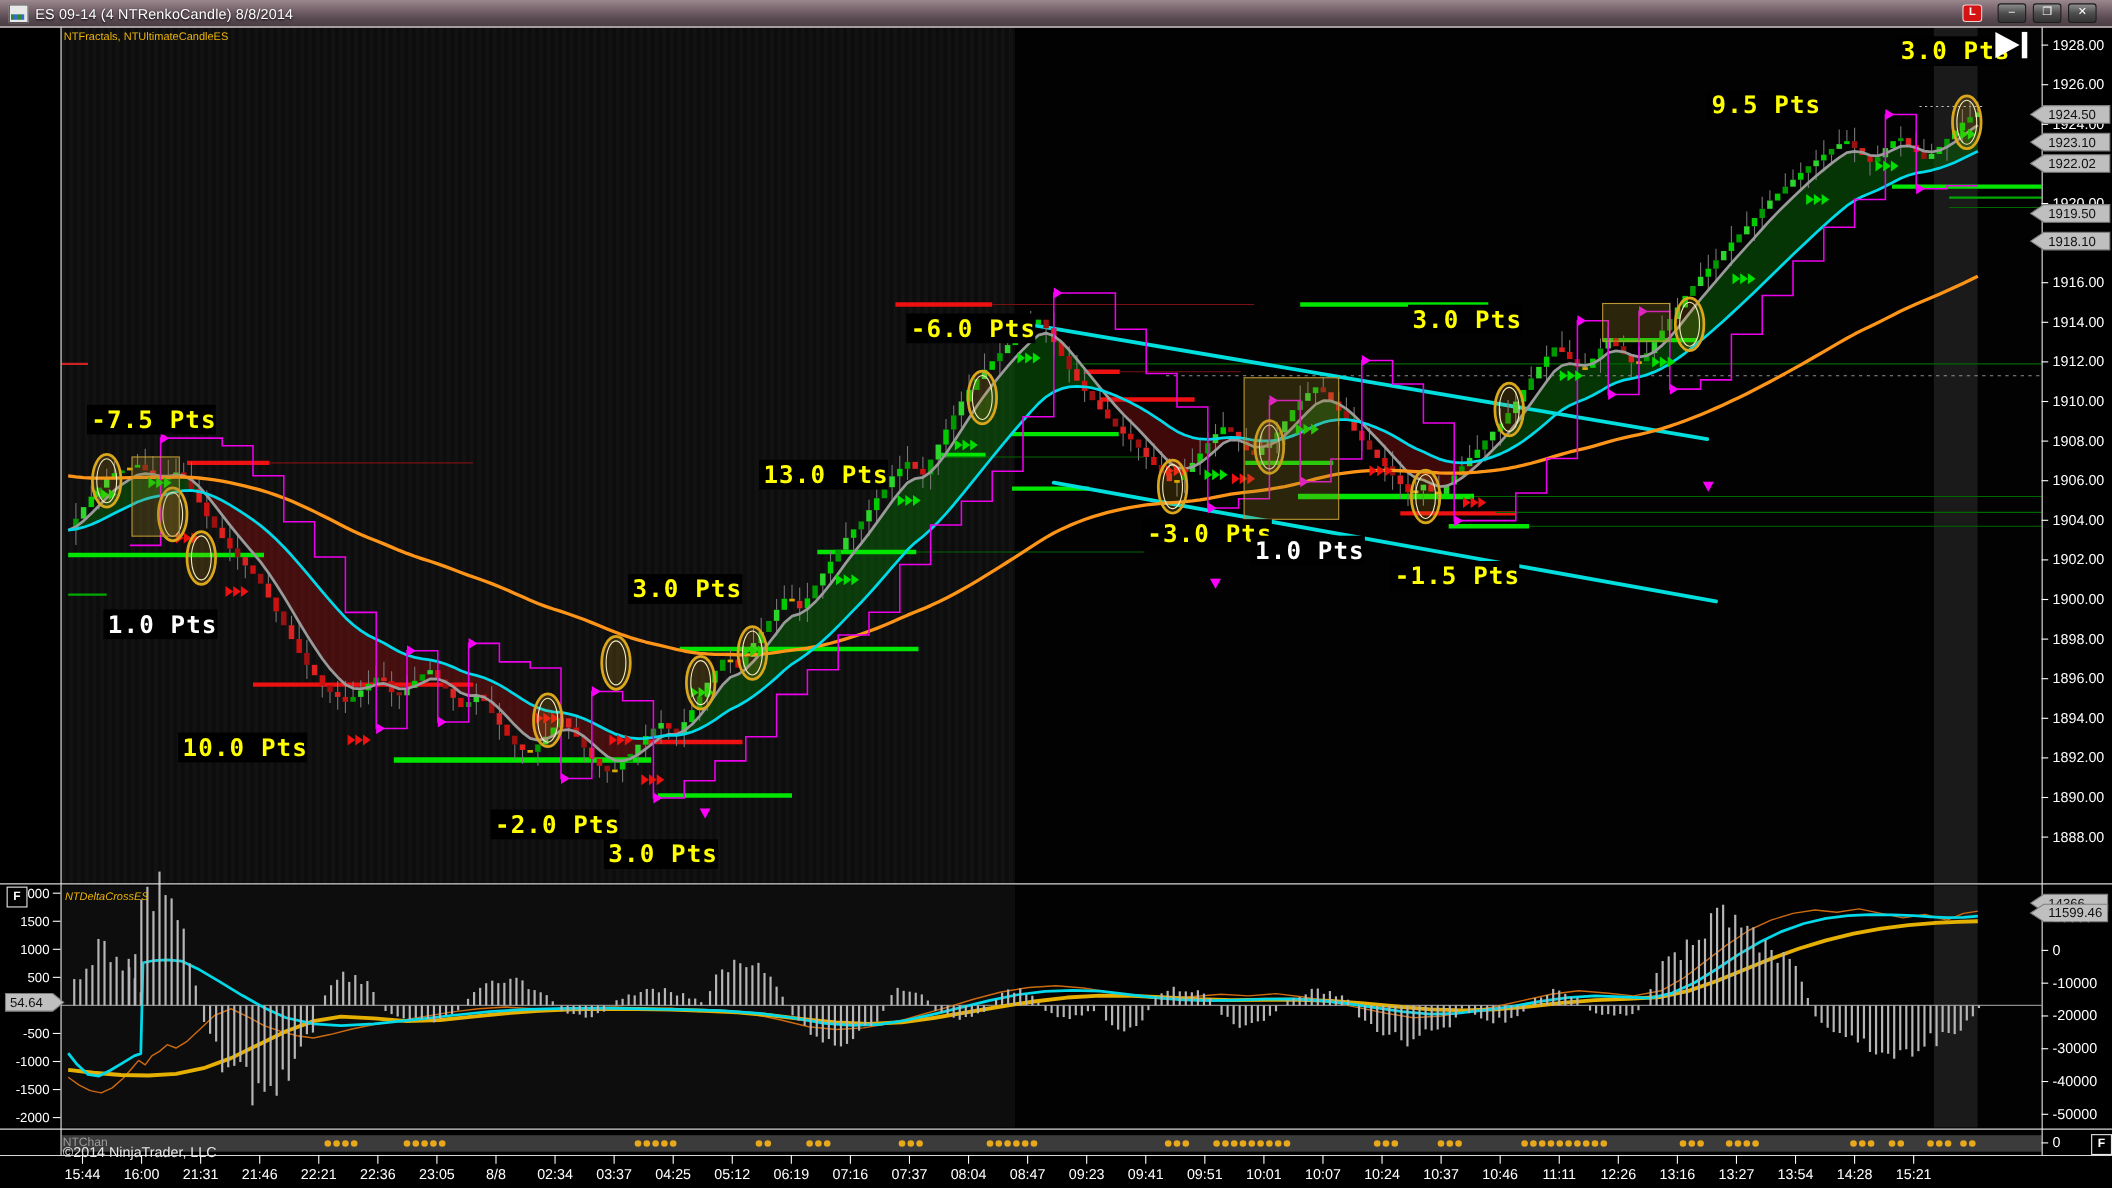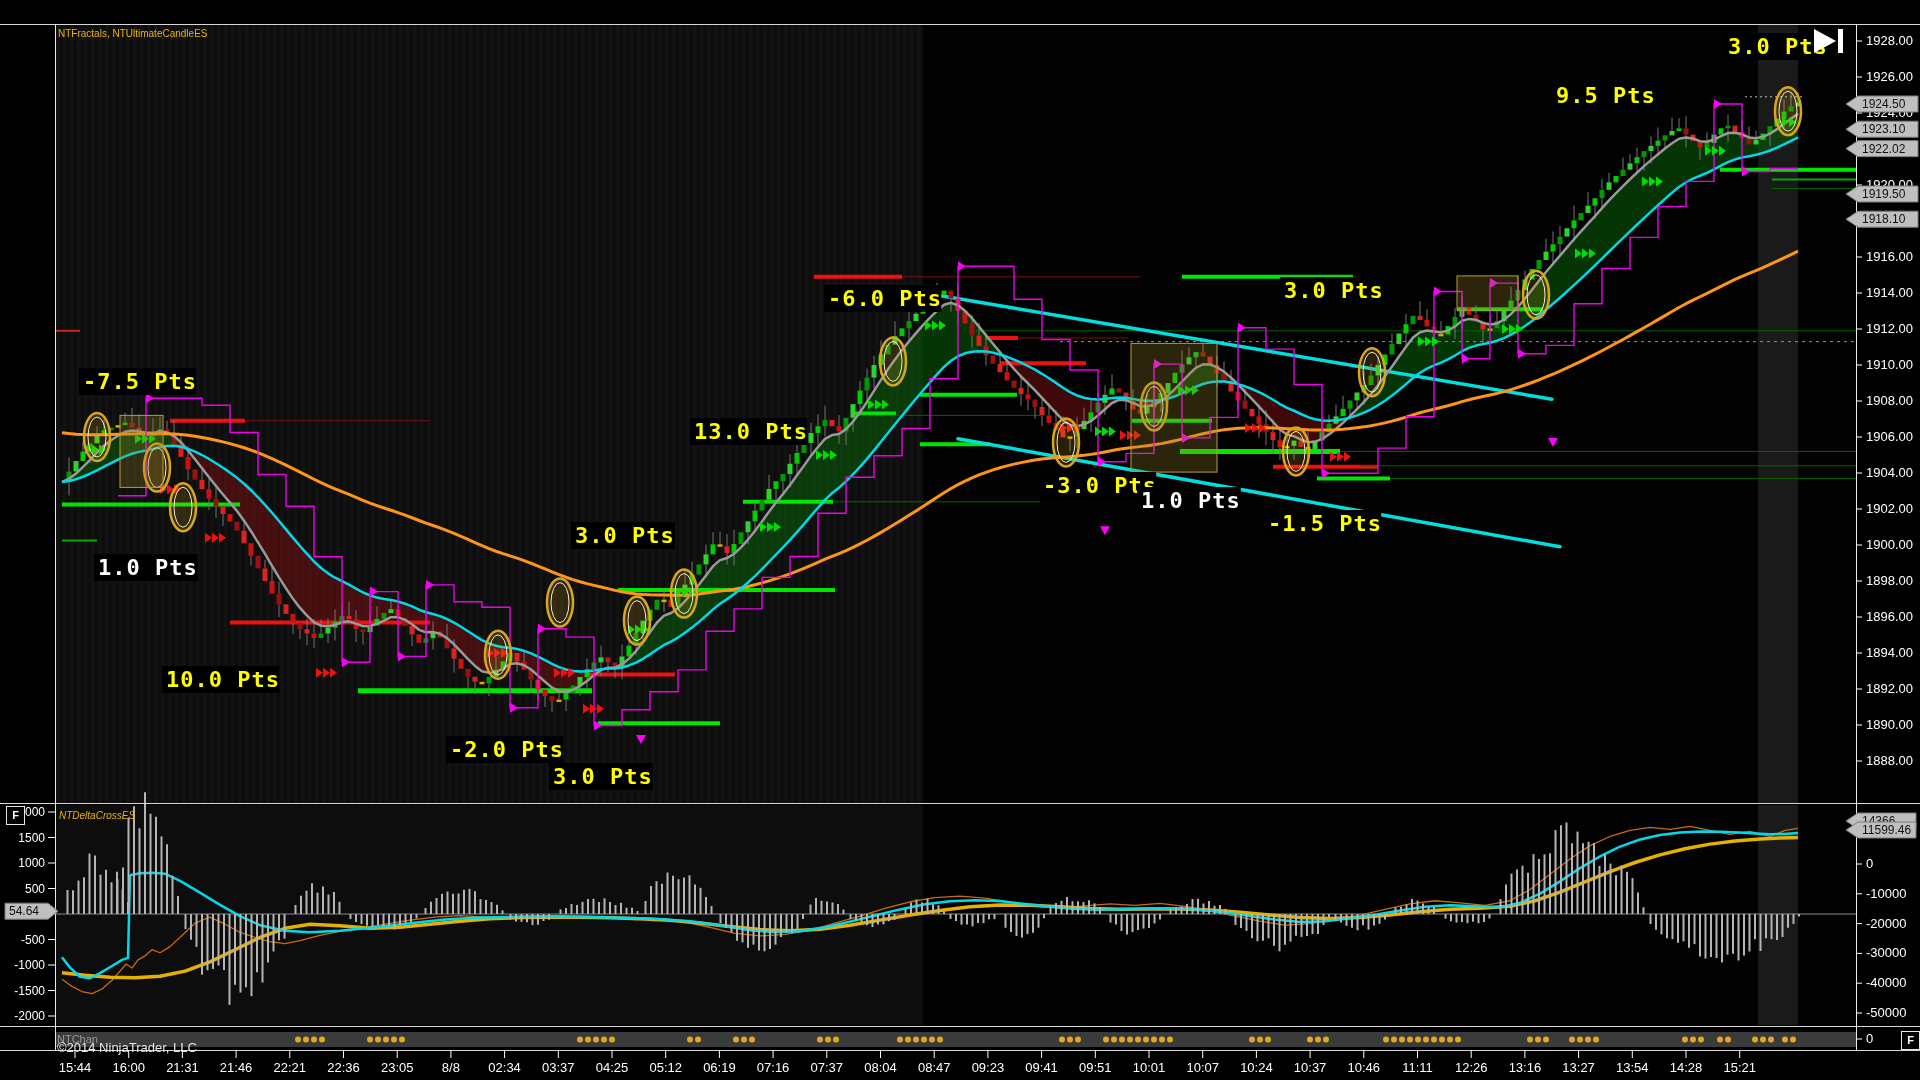--- a/index.html
+++ b/index.html
@@ -1350,6 +1350,16 @@
       </g>
     </svg>
 
+  <div class="titlebar">
+    <span class="app-icon"></span>
+    <span class="title-text">ES 09-14 (4 NTRenkoCandle)  8/8/2014</span>
+    <span class="tb-buttons">
+      <span class="tb-btn link">L</span>
+      <span class="tb-btn">–</span>
+      <span class="tb-btn">❐</span>
+      <span class="tb-btn">✕</span>
+    </span>
+  </div>
 
   <div class="overlay panel-label" style="left:58px;top:28px;">NTFractals, NTUltimateCandleES</div>
   <div class="overlay panel-label" style="left:59px;top:810px;font-style:italic;">NTDeltaCrossES</div>

